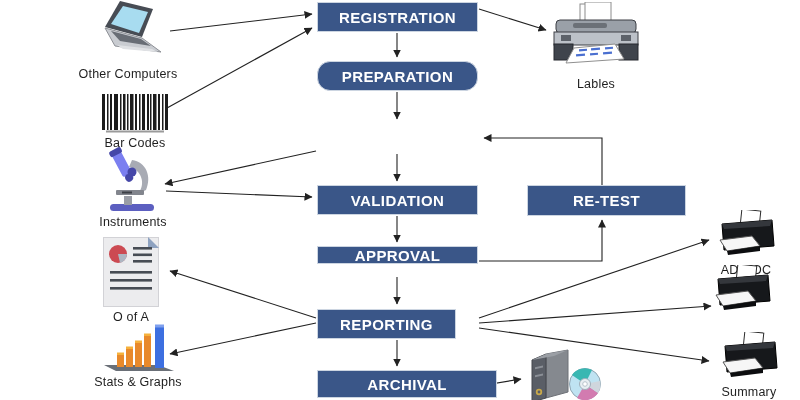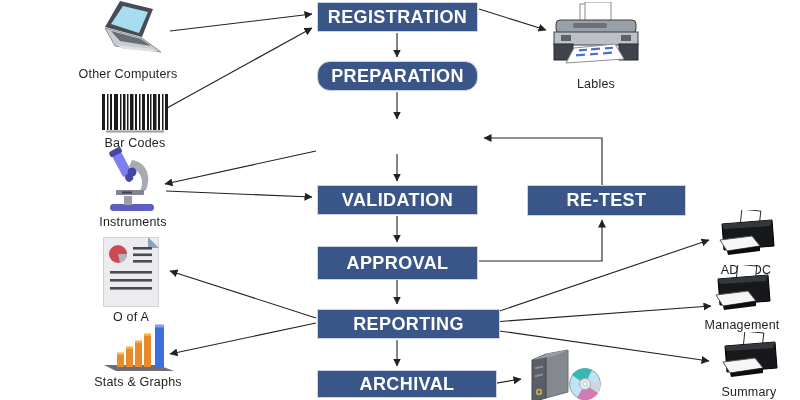--- a/index.html
+++ b/index.html
@@ -12,7 +12,7 @@
   .node {
     position: absolute; display: flex; align-items: center; justify-content: center;
     background: #3a5688; color: #fff; border: 1px solid #ccd5e1;
-    font-size: 18px; font-weight: 600; letter-spacing: 0.4px; white-space: nowrap;
+    font-size: 15px; font-weight: 600; letter-spacing: 0.4px; white-space: nowrap;
   }
   .periph { position: absolute; text-align: center; }
   .periph svg { display: block; margin: 0 auto; }

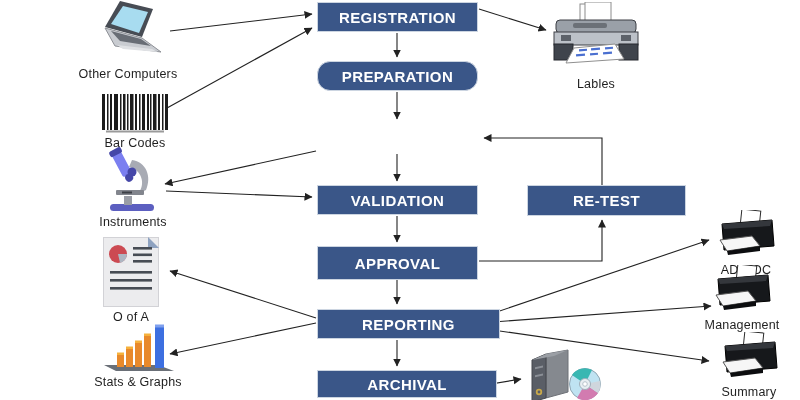--- a/index.html
+++ b/index.html
@@ -59,7 +59,7 @@
   <div class="node" style="left:317px; top:61px;  width:161px; height:30px;border-radius:13px;">PREPARATION</div>
   <div class="node" style="left:317px; top:185px; width:161px; height:30px;">VALIDATION</div>
   <div class="node" style="left:527px; top:185px; width:159px; height:31px;">RE-TEST</div>
-  <div class="node" style="left:317px; top:246px; width:161px; height:34px;">APPROVAL</div>
+  <div class="node" style="left:317px; top:246px; width:161px; height:18px;">APPROVAL</div>
   <div class="node" style="left:317px; top:309px; width:183px; height:30px;">REPORTING</div>
   <div class="node" style="left:317px; top:370px; width:180px; height:28px;">ARCHIVAL</div>
 

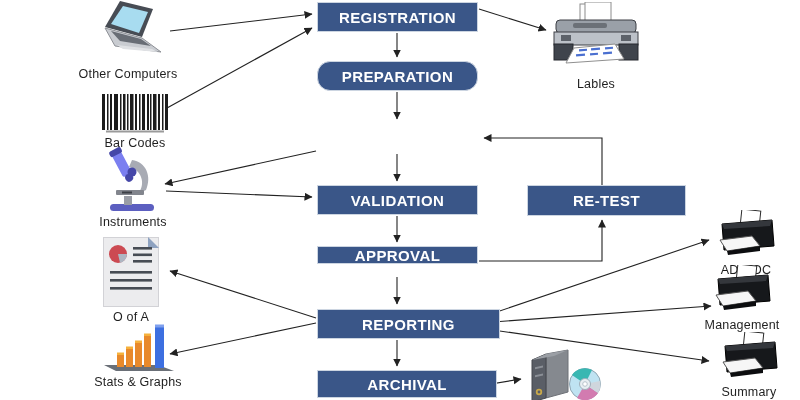--- a/index.html
+++ b/index.html
@@ -60,7 +60,7 @@
   <div class="node" style="left:317px; top:185px; width:161px; height:30px;">VALIDATION</div>
   <div class="node" style="left:527px; top:185px; width:159px; height:31px;">RE-TEST</div>
   <div class="node" style="left:317px; top:246px; width:161px; height:18px;">APPROVAL</div>
-  <div class="node" style="left:317px; top:309px; width:183px; height:30px;">REPORTING</div>
+  <div class="node" style="left:317px; top:309px; width:139px; height:30px;">REPORTING</div>
   <div class="node" style="left:317px; top:370px; width:180px; height:28px;">ARCHIVAL</div>
 
   <div class="periph" style="left:62px; top:0px; width:132px;">

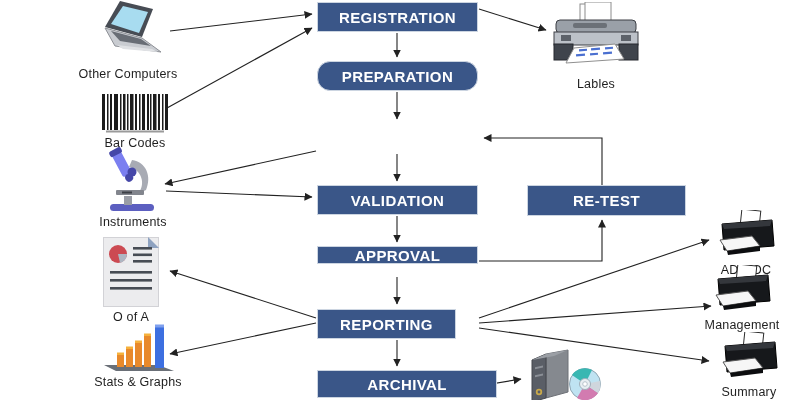--- a/index.html
+++ b/index.html
@@ -201,7 +201,6 @@
       <polygon points="6,30 38,26 46,36 13,41" fill="#f6f6f6" stroke="#555"></polygon>
       <polygon points="13,41 46,36 46,41 14,45" fill="#0c0d0f"></polygon>
     </svg>
-    <div class="plabel">Management</div>
   </div>
 
   <div class="periph" style="left:703px; top:332px; width:92px;">

